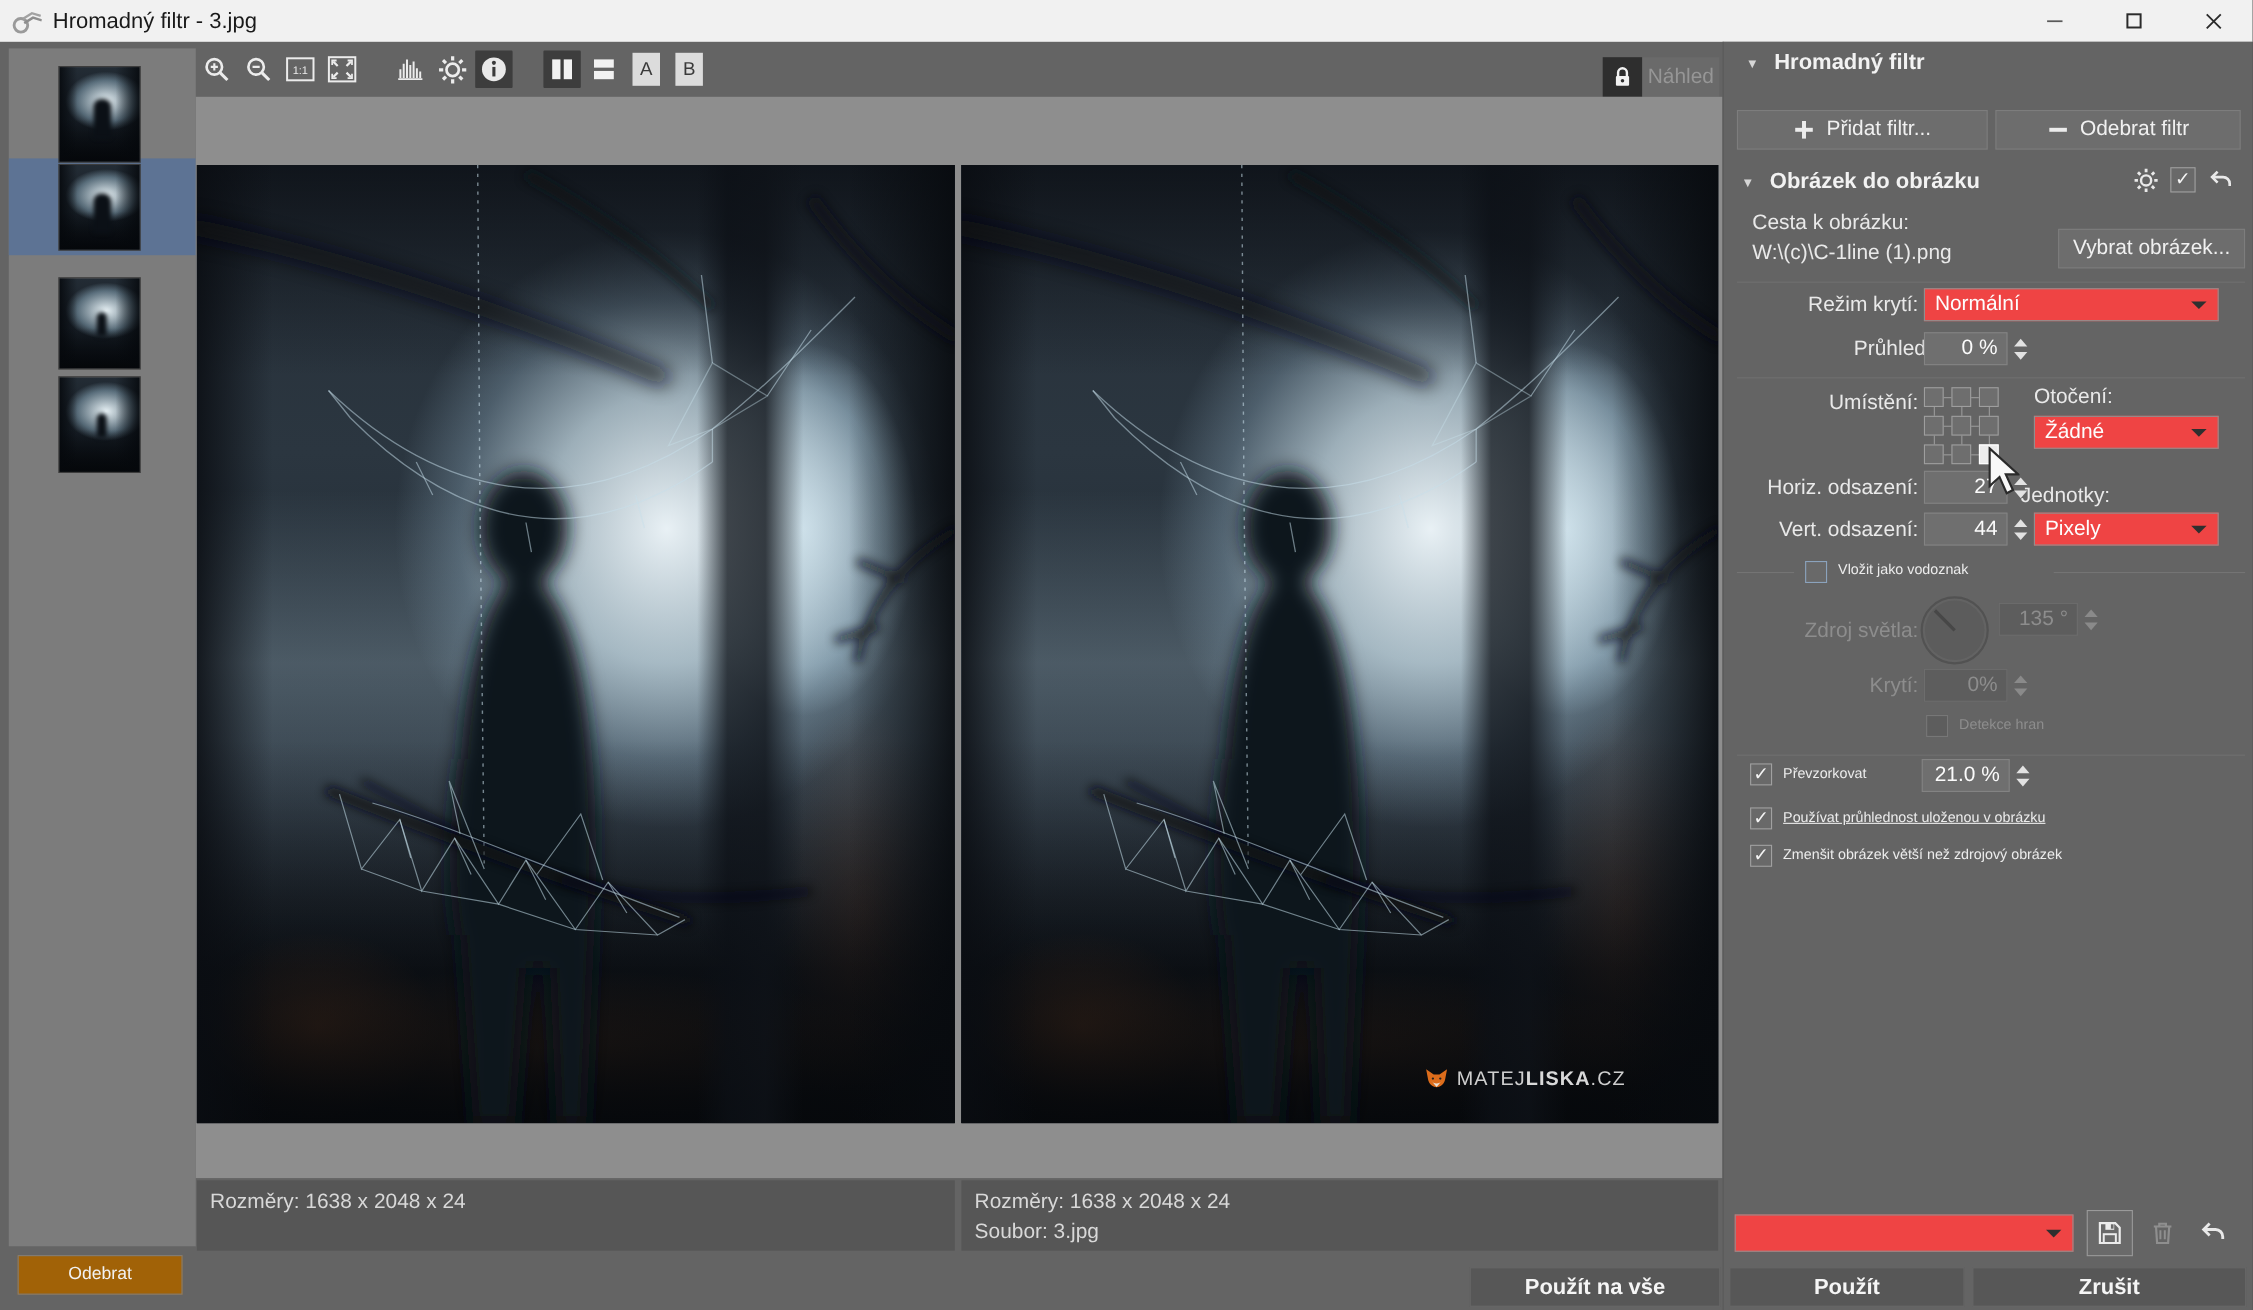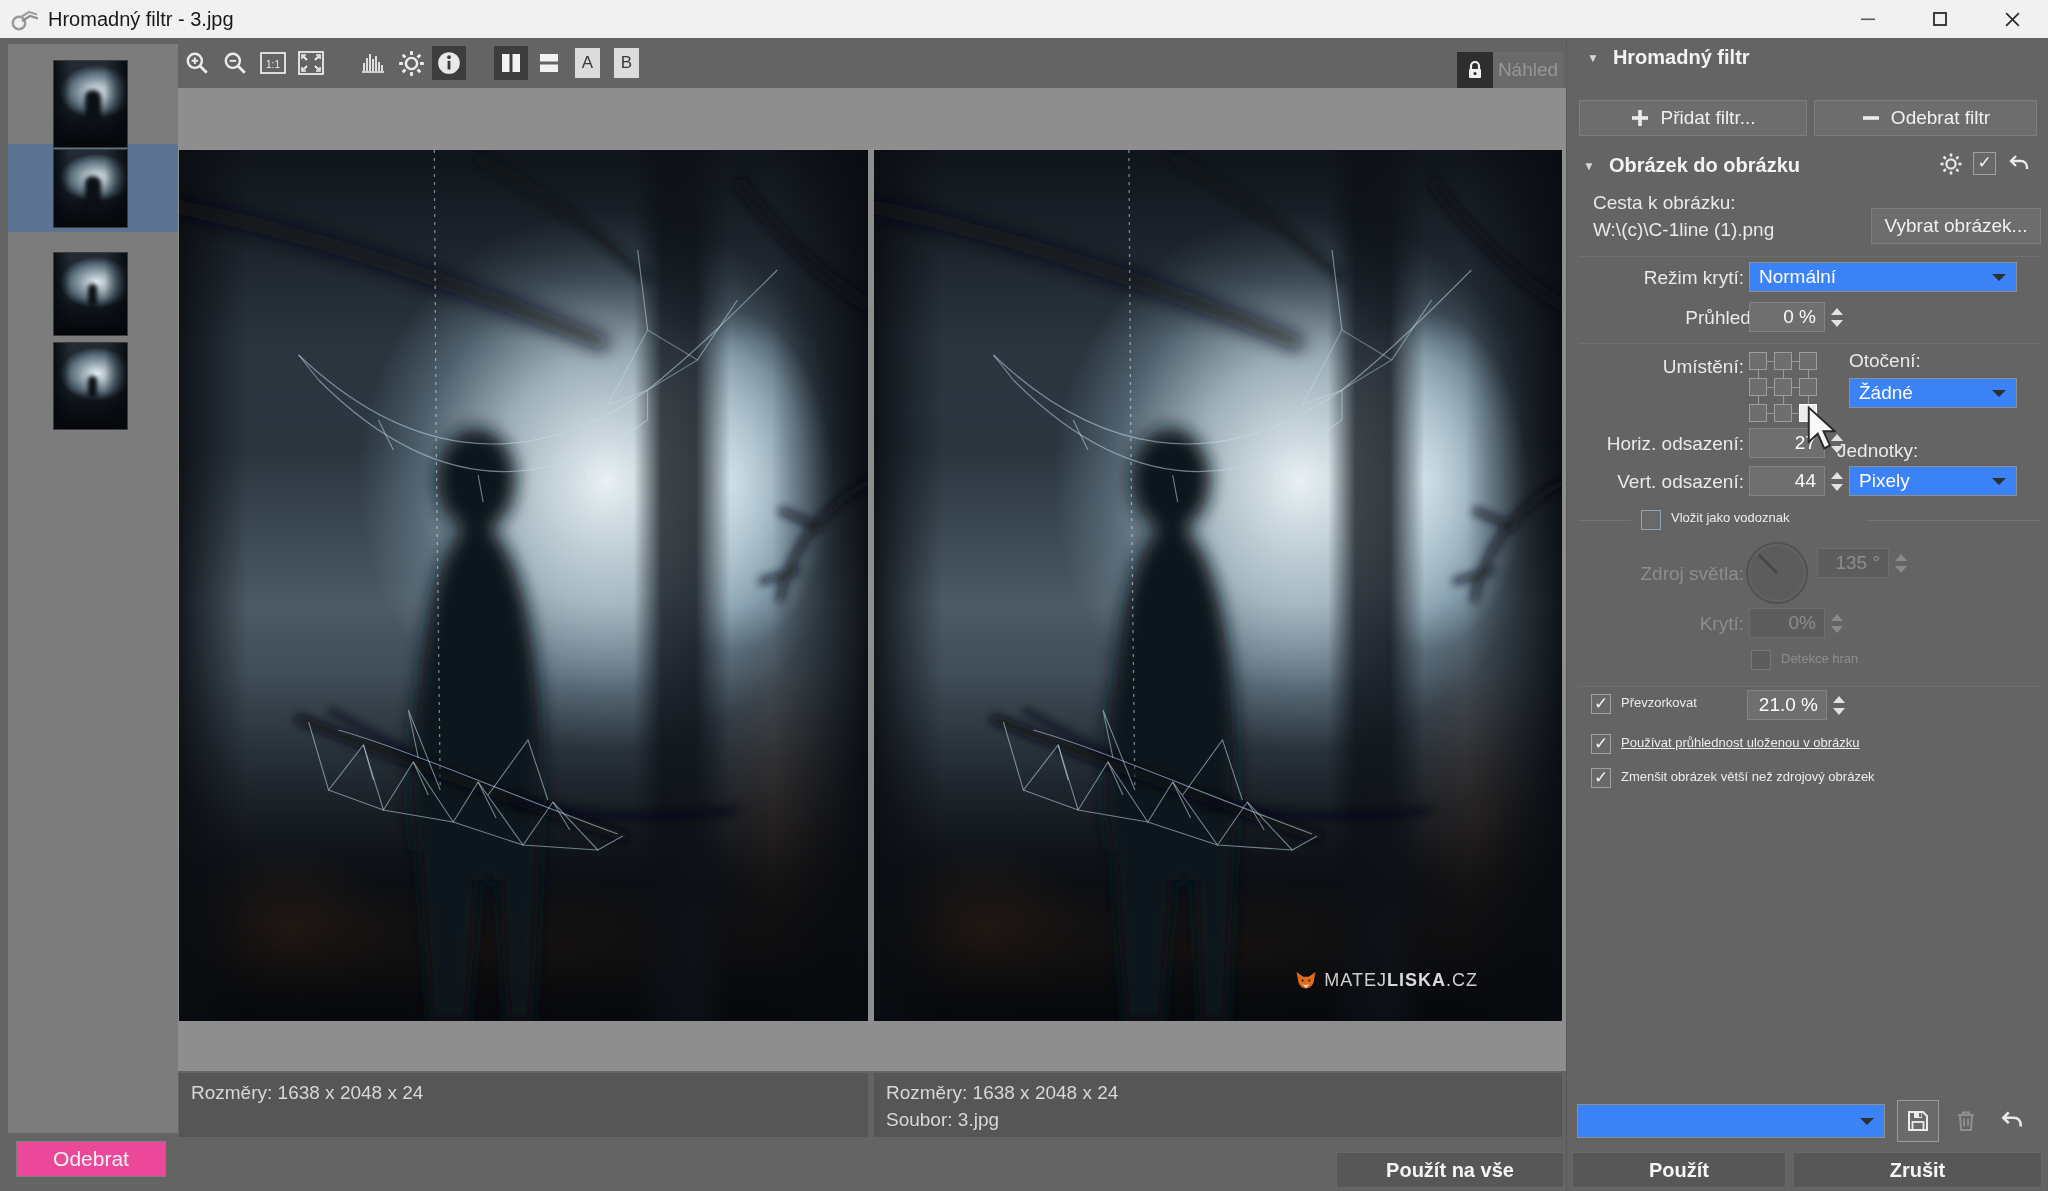--- a/index.html
+++ b/index.html
@@ -68,7 +68,7 @@
   .val{position:absolute;background:#6f6f6f;border:1px solid #838383;box-sizing:border-box;color:#fbfbfb;font-size:19px;
        display:flex;align-items:center;justify-content:flex-end;padding-right:8px;}
   .val.dis{background:#5d5d5d;border-color:#6d6d6d;color:#8d8d8d;}
-  .dd{position:absolute;background:#3b82f6;border:1px solid #8f8f8f;box-sizing:border-box;color:#fdfdfd;font-size:19px;
+  .dd{position:absolute;background:#ef4444;border:1px solid #8f8f8f;box-sizing:border-box;color:#fdfdfd;font-size:19px;
       display:flex;align-items:center;padding-left:9px;}
   .dd::after{content:"";position:absolute;right:10px;top:50%;margin-top:-3px;border:7px solid transparent;border-top-color:#2f2f2f;border-bottom:none;}
   .spin{position:absolute;width:16px;display:flex;flex-direction:column;align-items:center;justify-content:center;gap:5px;}

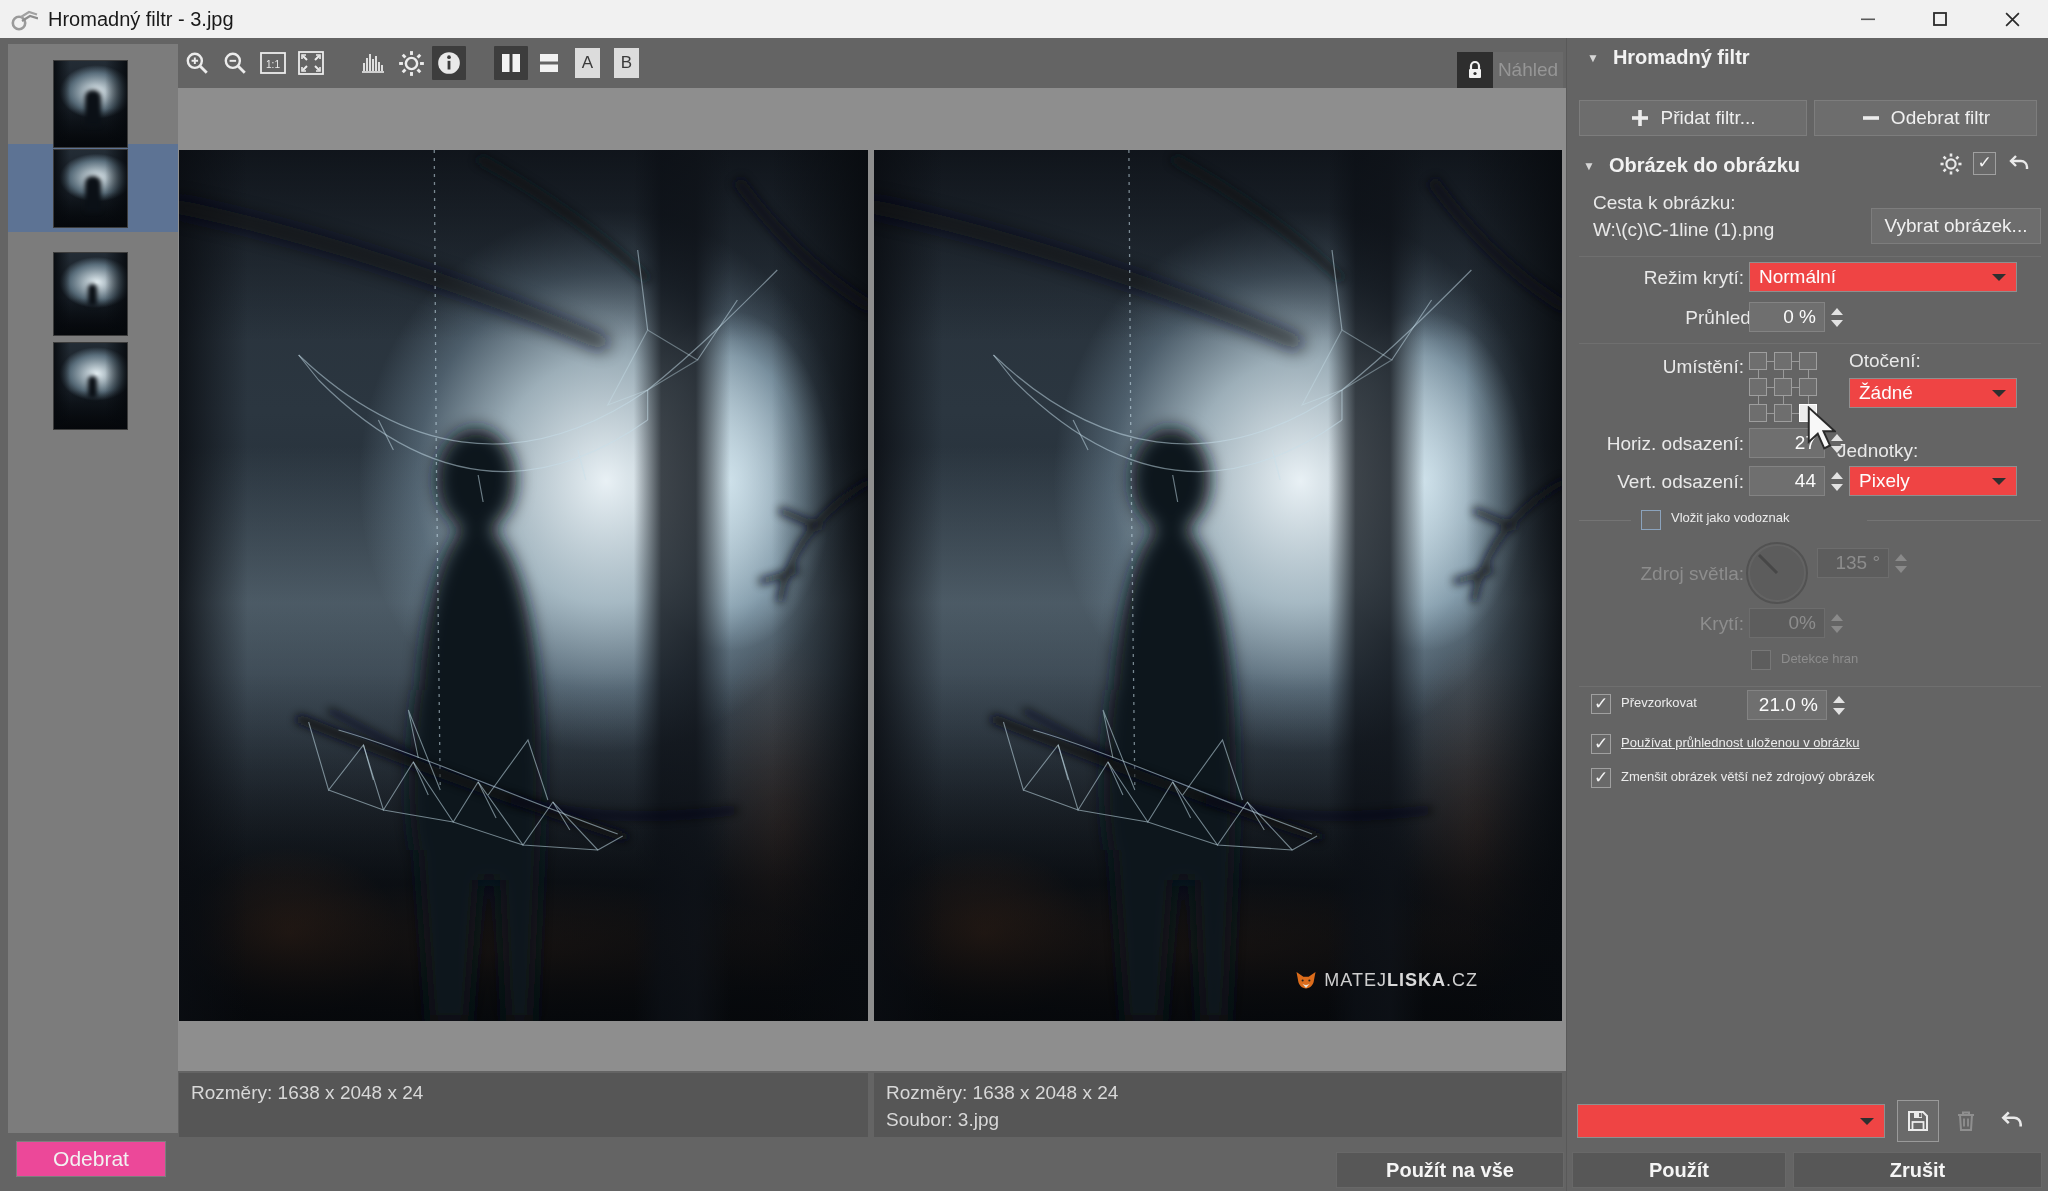--- a/index.html
+++ b/index.html
@@ -33,8 +33,8 @@
       linear-gradient(180deg,#232c35,#0b1016);}
   .thumb::after{content:"";position:absolute;left:42%;top:34%;width:16px;height:36px;background:#0b1016;border-radius:7px 7px 3px 3px;filter:blur(2px);}
   .thumb.small::after{width:9px;height:22px;left:46%;top:38%;}
-  .odebrat{left:16px;top:1141px;width:150px;height:36px;background:#ec4899;border:1px solid #7e7e7e;box-sizing:border-box;
-    color:#f2f2f2;font-size:21px;display:flex;align-items:center;justify-content:center;}
+  .odebrat{left:16px;top:1141px;width:150px;height:36px;background:#a16207;border:1px solid #7e7e7e;box-sizing:border-box;
+    color:#f2f2f2;font-size:16px;display:flex;align-items:center;justify-content:center;}
   
   .lightbox{left:178px;top:88px;width:1388px;height:983px;background:#8e8e8e;}
   .photo{top:150px;height:871px;overflow:hidden;background-color:#1d252e;

